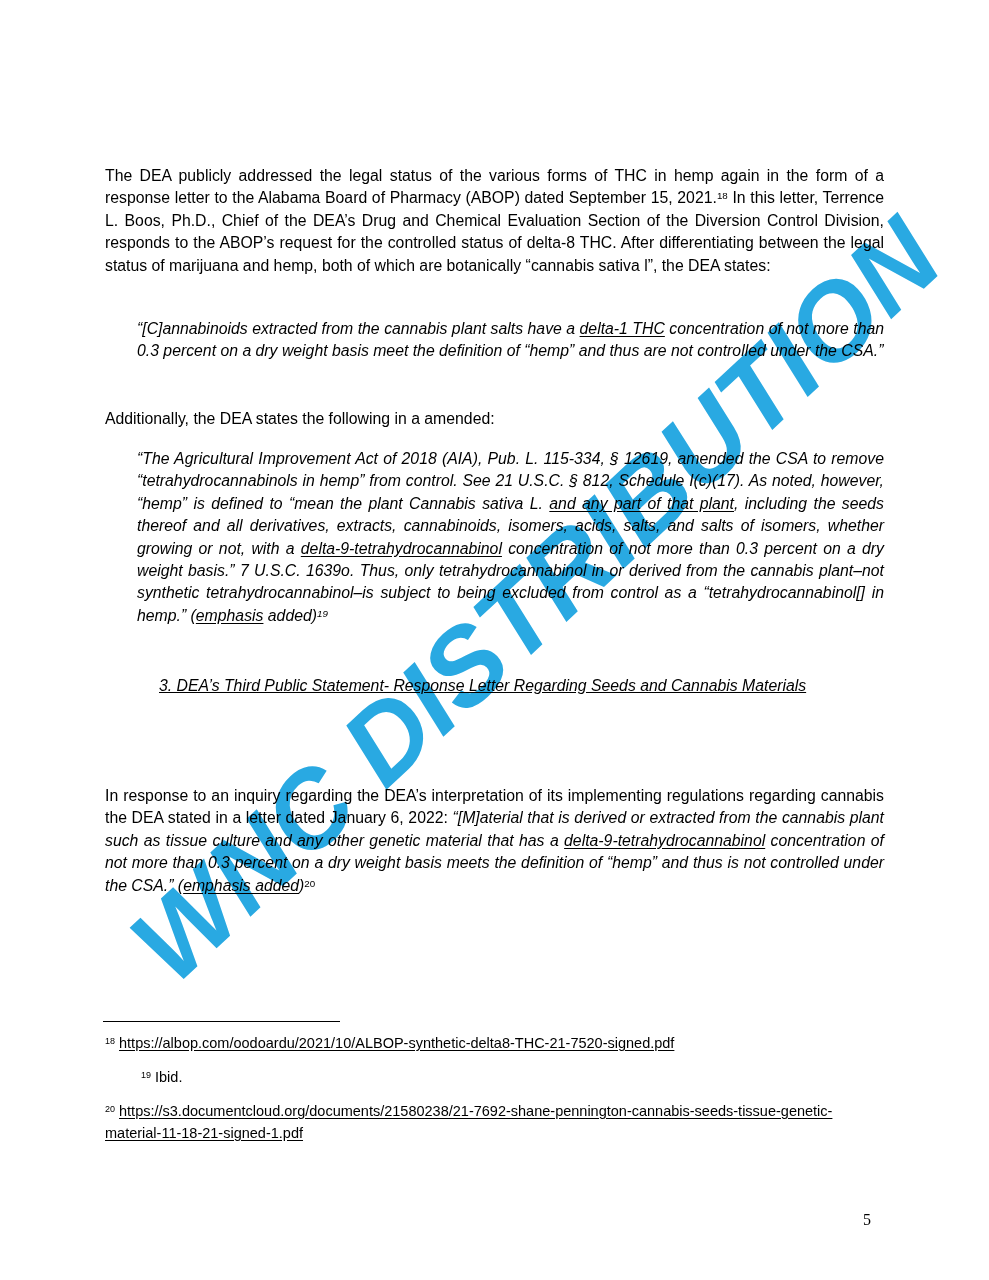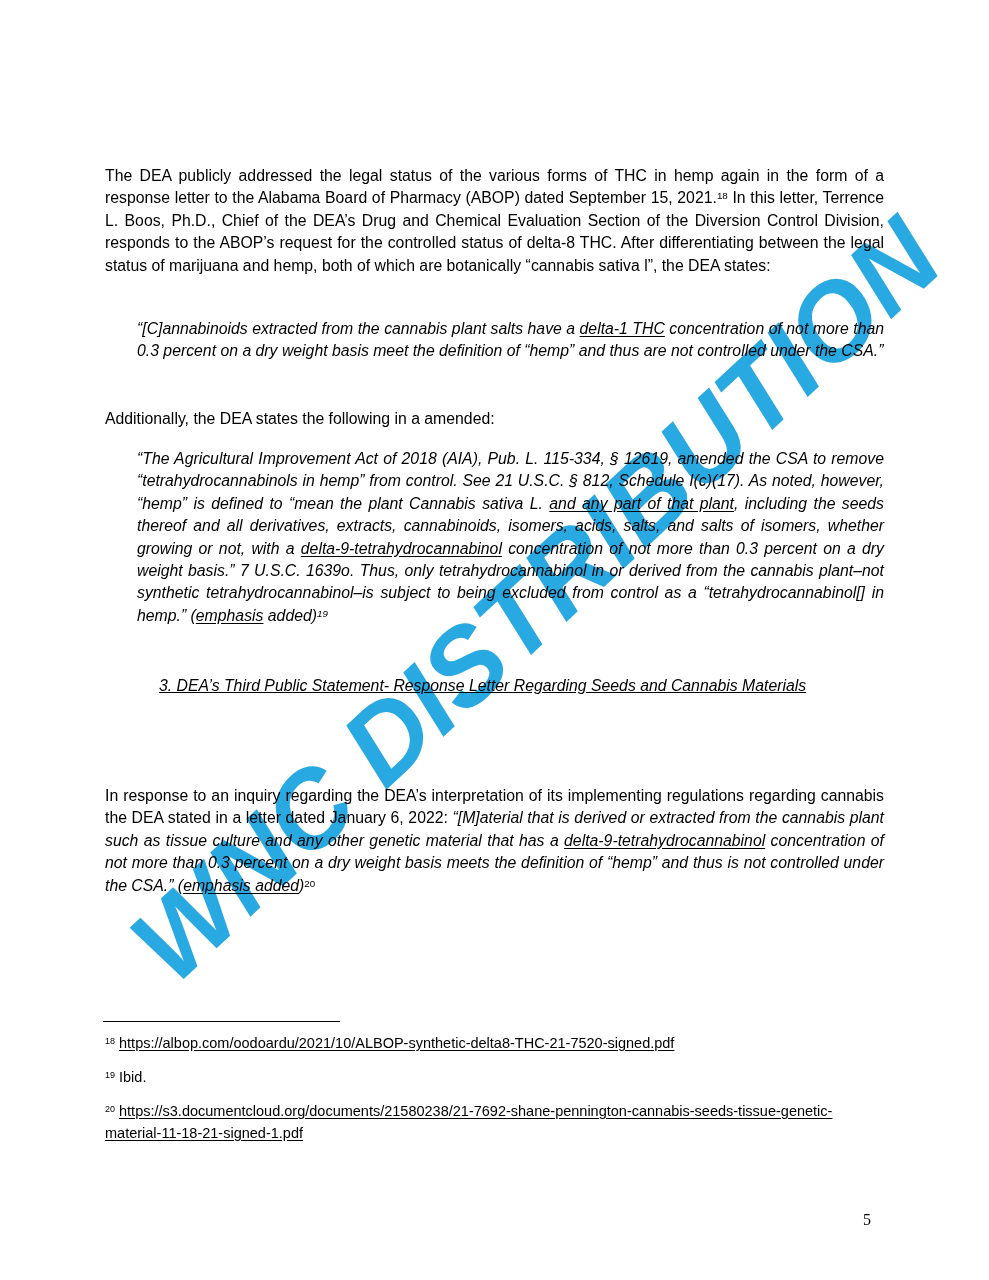--- a/index.html
+++ b/index.html
@@ -47,7 +47,7 @@
   .b-h4 { top: 897px; }
   .fn { font-size: 14.5px; line-height: 22px; text-align: left; }
   .b-fn18 { top: 1032px; }
-  .b-fn19 { top: 1066px; }
+  .b-fn19 { top: 1066px; margin-left: 36px; }
   .b-fn20 { top: 1100px; }
   .fn-sep {
     position: absolute;

